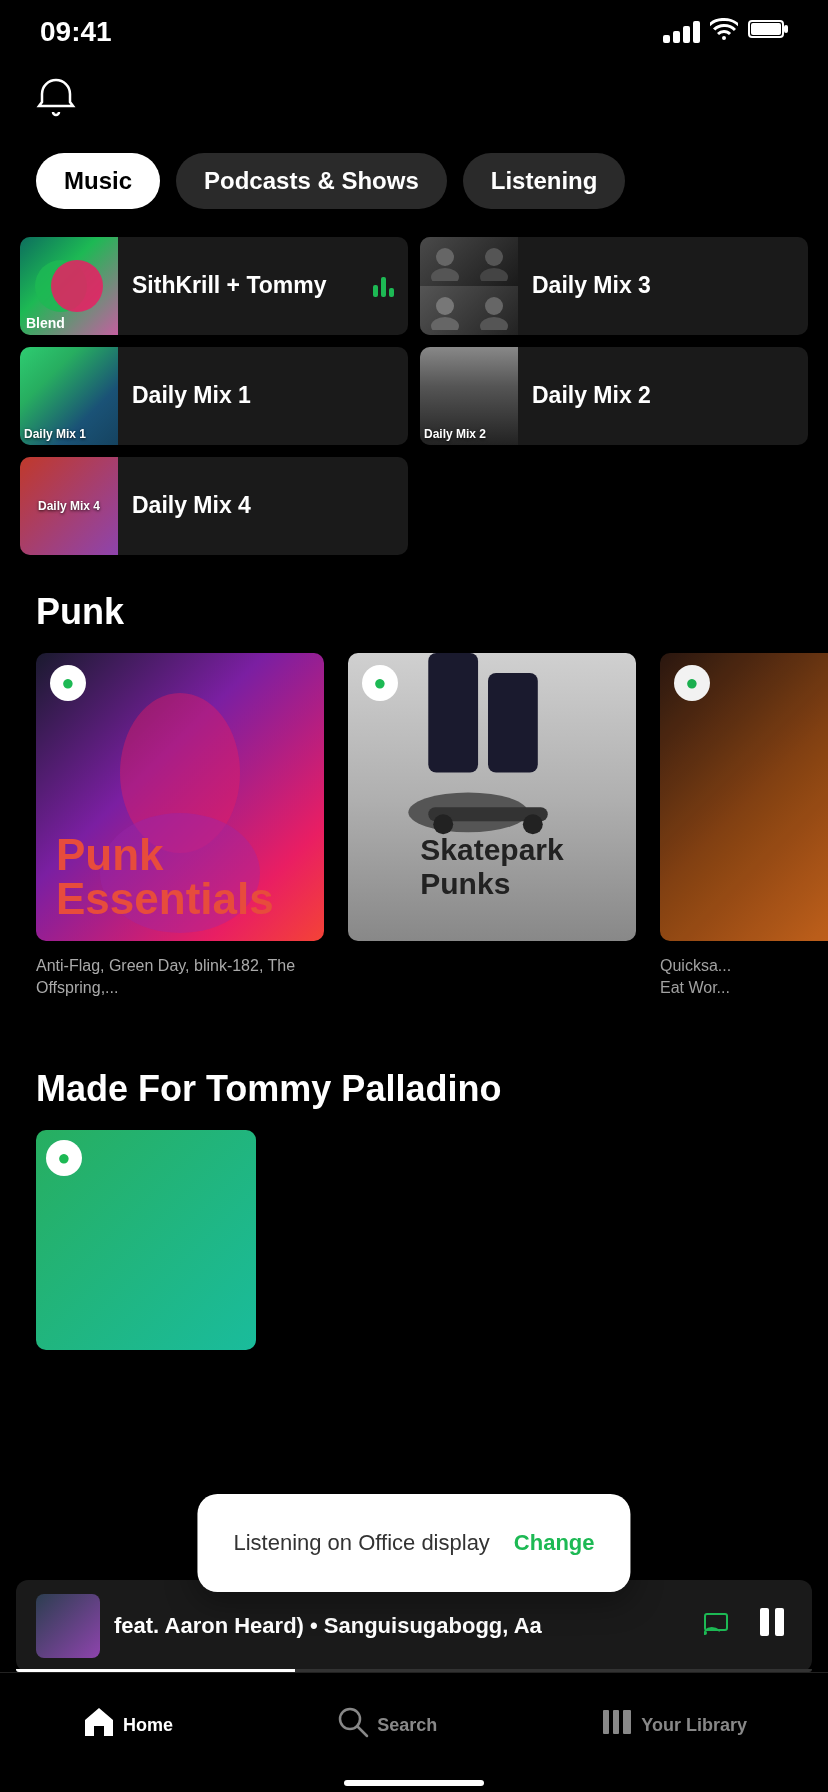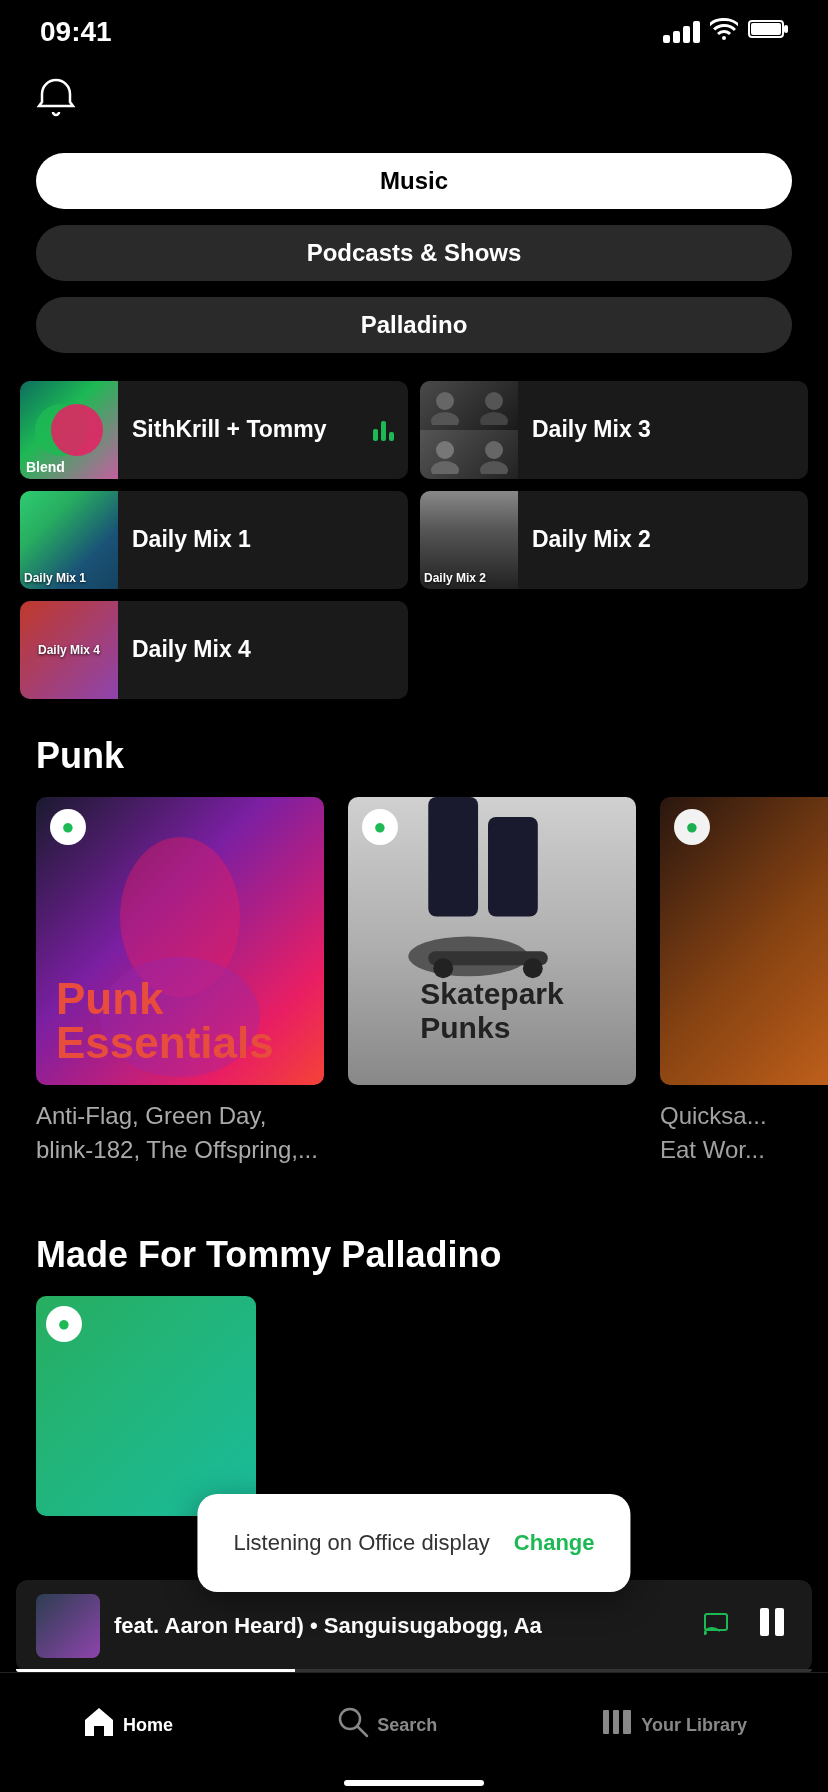--- a/index.html
+++ b/index.html
@@ -55,7 +55,7 @@
 
     
     .filter-tabs {
-      display: flex; gap: 16px; padding: 8px 36px 20px; flex-direction: column;
+      display: flex; gap: 16px; padding: 8px 36px 20px;
     }
     .filter-tab {
       background: #2a2a2a; color: #fff;

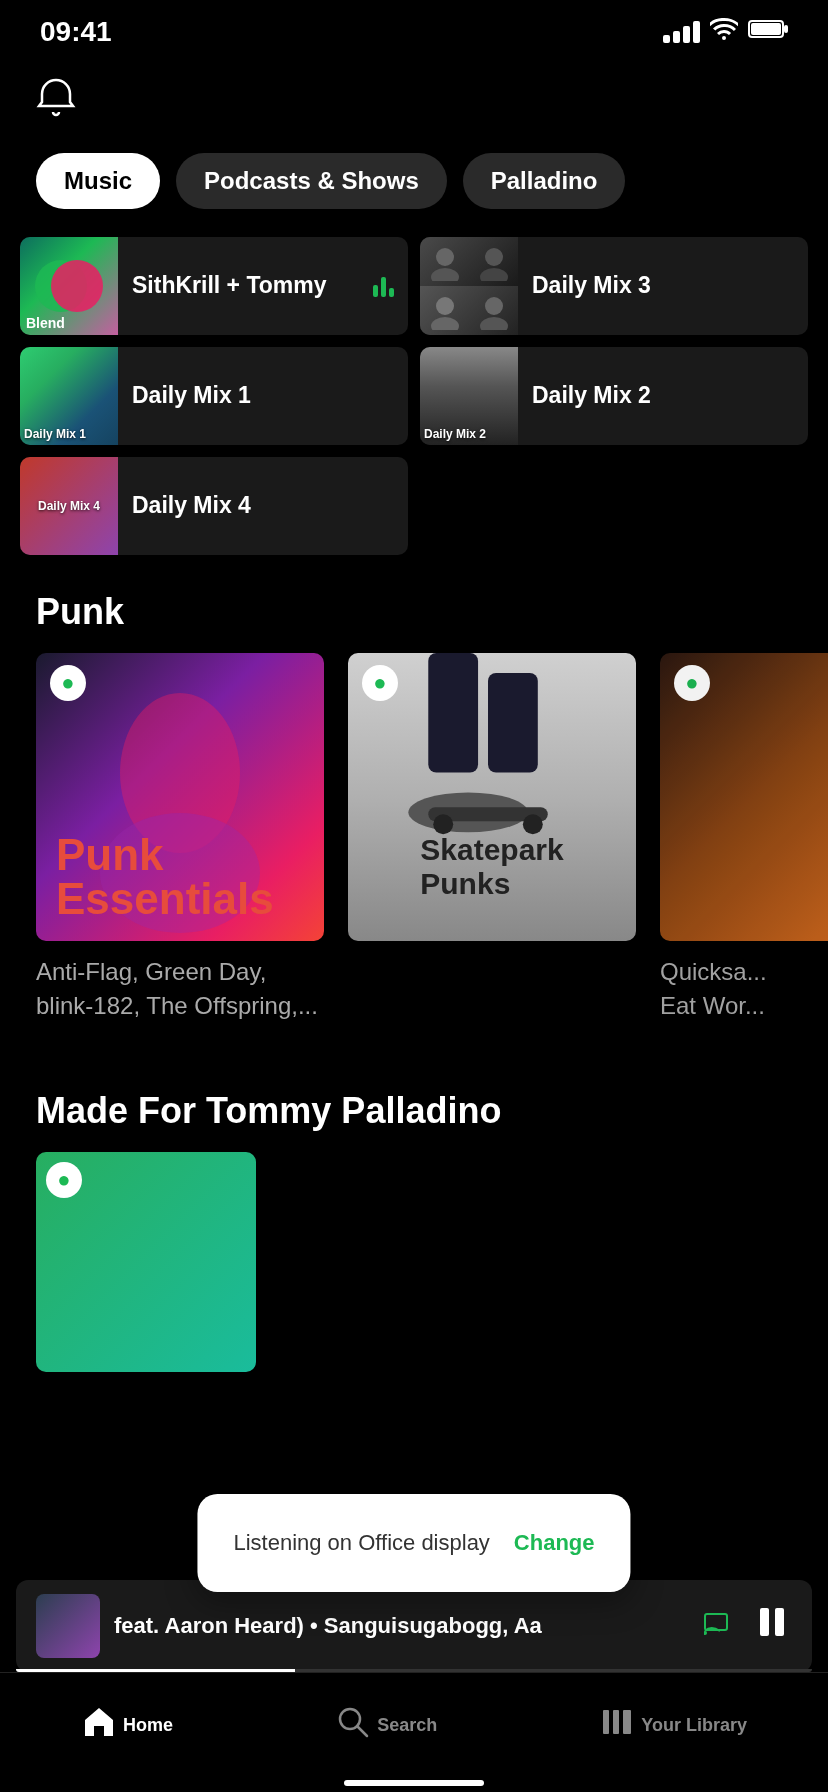--- a/index.html
+++ b/index.html
@@ -301,7 +301,7 @@
 <div class="filter-tabs">
   <button class="filter-tab active">Music</button>
   <button class="filter-tab">Podcasts &amp; Shows</button>
-  <button class="filter-tab">Palladino</button>
+  <button class="filter-tab">Listening</button>
 </div>
 
 <div class="grid-section">

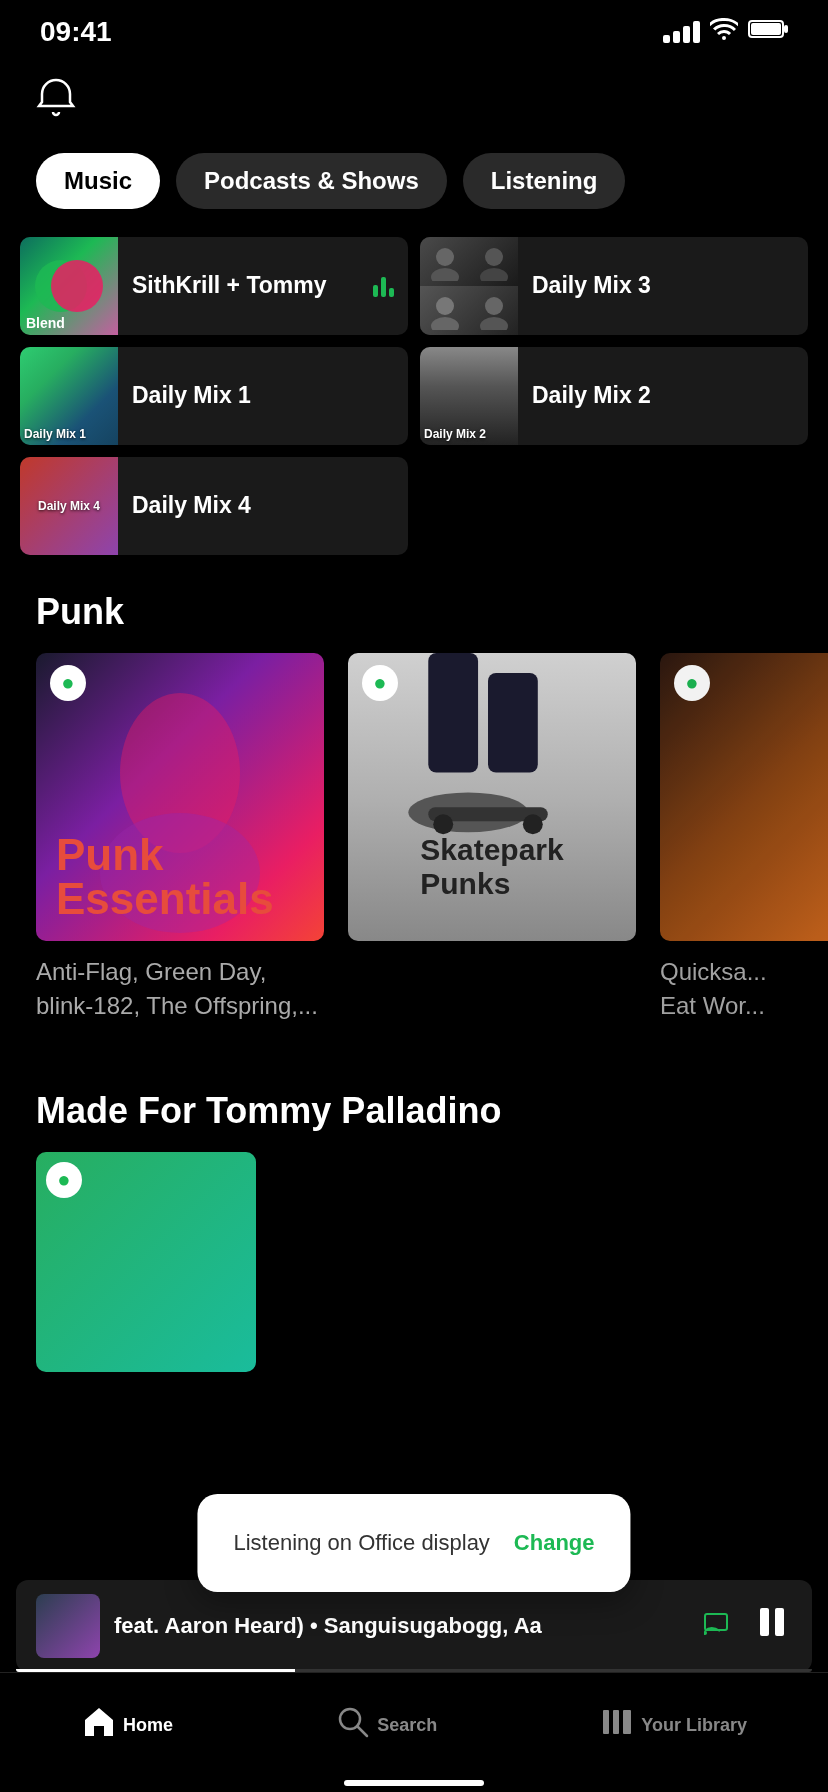--- a/index.html
+++ b/index.html
@@ -173,7 +173,7 @@
     }
     .spotify-logo-inner { color: #1db954; font-size: 22px; }
     .card-desc {
-      font-size: 24px; color: #aaa; max-width: 288px; line-height: 1.4;
+      font-size: 16px; color: #aaa; max-width: 288px; line-height: 1.4;
     }
 
     

